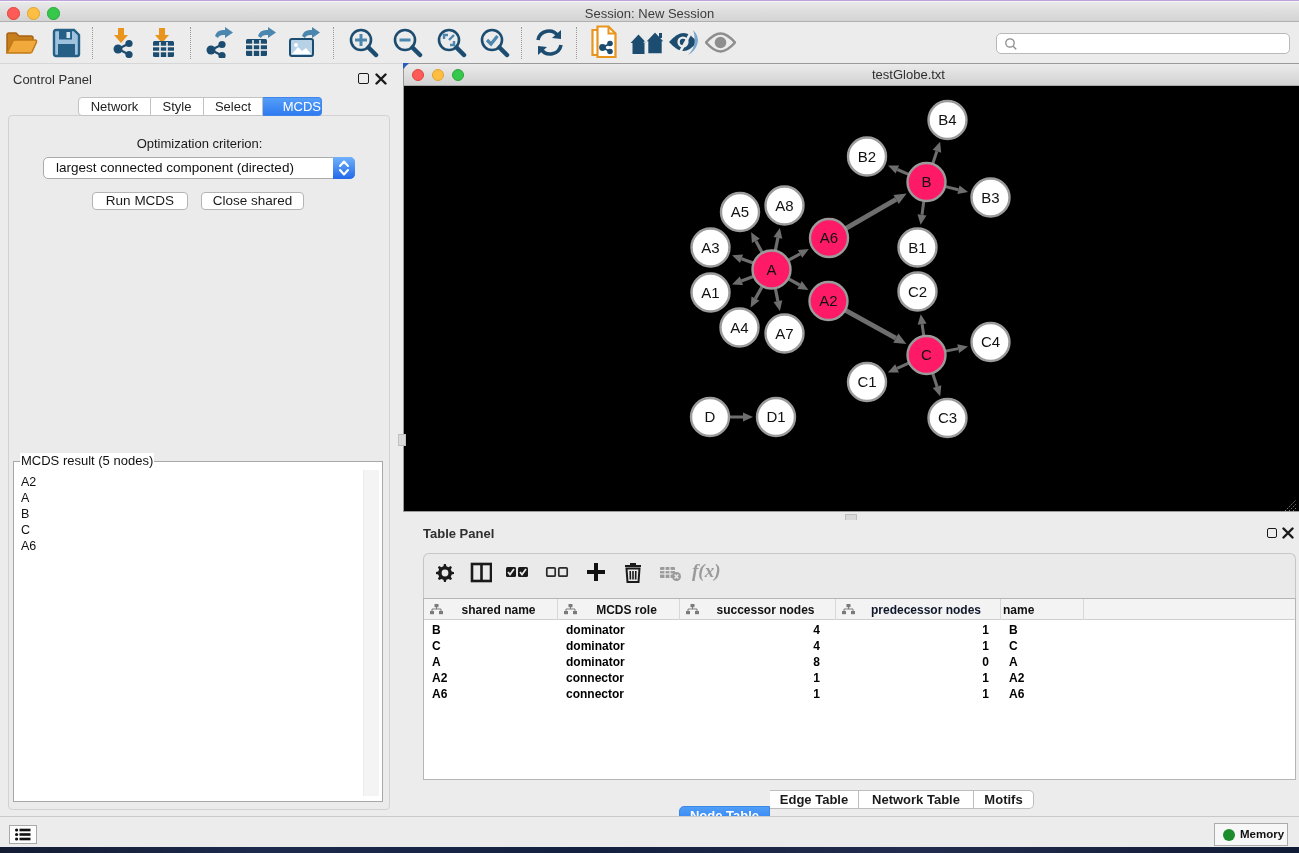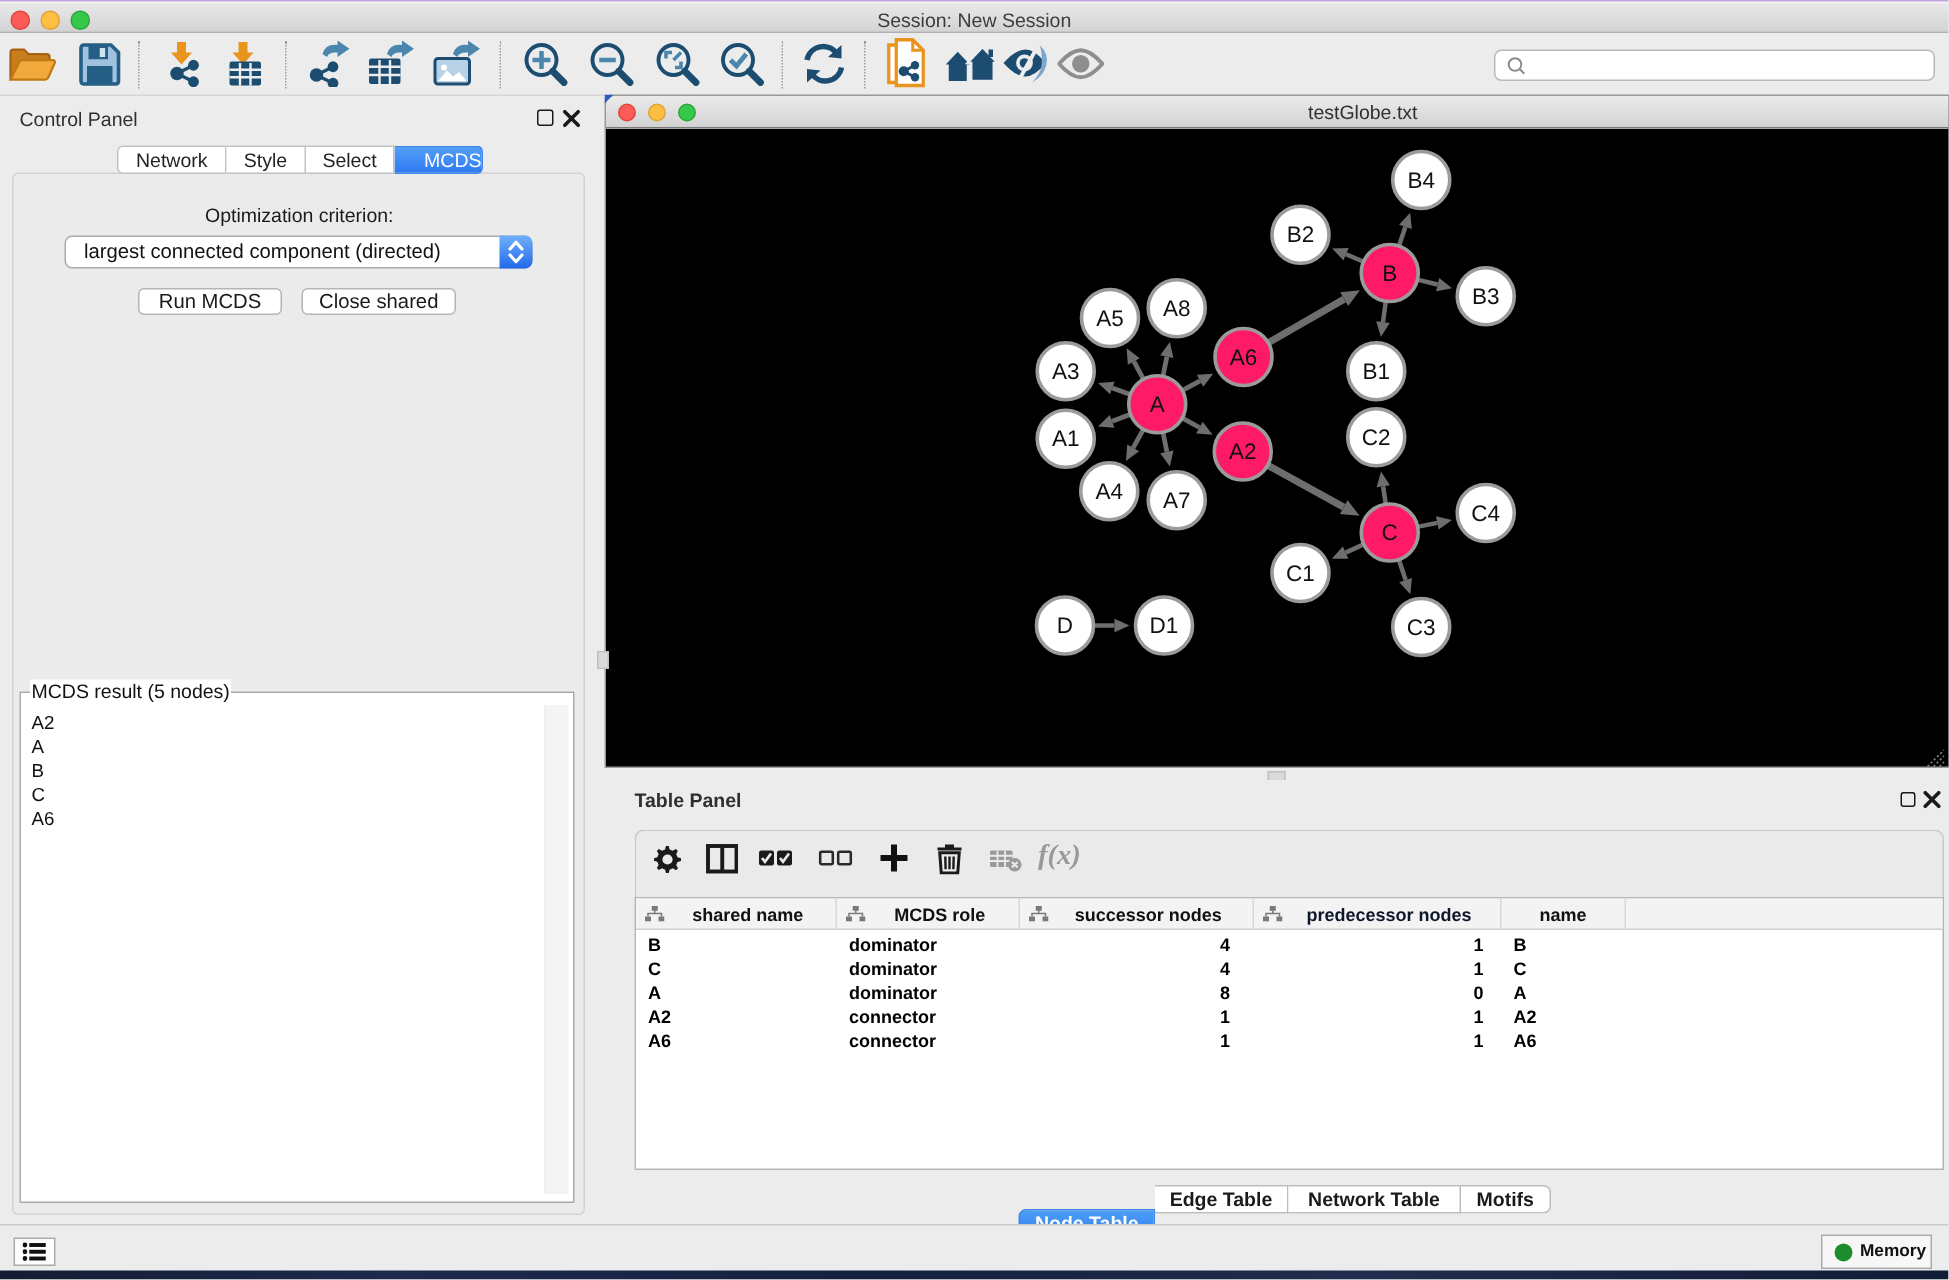--- a/index.html
+++ b/index.html
@@ -399,7 +399,7 @@
         <div style="position:absolute;left:18px;right:2px;top:4px;text-align:center;font-size:12px;color:#0f172a;">predecessor nodes</div>
       </div>
 <div style="position:absolute;left:577px;top:0;width:83px;height:21px;border-right:1px solid #d8d8d8;">
-        <div style="position:absolute;left:2px;right:2px;top:4px;text-align:center;font-size:12px;color:#111;">name</div>
+        <div style="position:absolute;left:2px;right:2px;top:4px;text-align:left;font-size:12px;color:#111;">name</div>
       </div>
 <div style="position:absolute;left:8px;top:24px;font-size:12px;">B</div>
 <div style="position:absolute;left:142px;top:24px;font-size:12px;">dominator</div>

